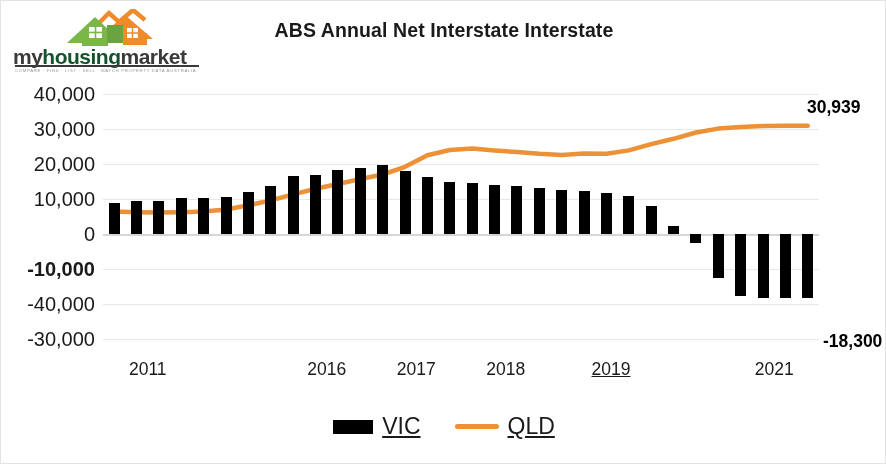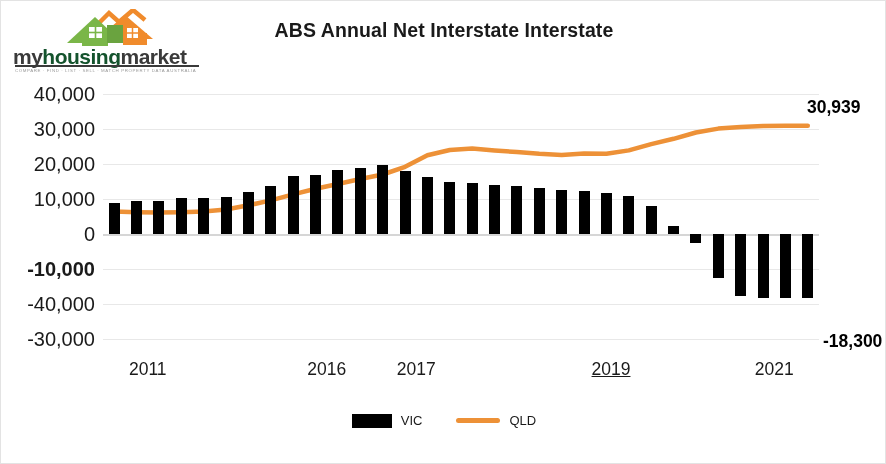--- a/index.html
+++ b/index.html
@@ -286,6 +286,7 @@
       <div class="xtick" style="left: 44.75px;">2011</div>
       <div class="xtick" style="left: 223.75px;">2016</div>
       <div class="xtick" style="left: 313.25px;">2017</div>
+      <div class="xtick" style="left: 402.75px;">2018</div>
       <div class="xtick" style="left: 508px; text-decoration: underline;">2019</div>
       <div class="xtick" style="left: 671.25px;">2021</div>
     </div>

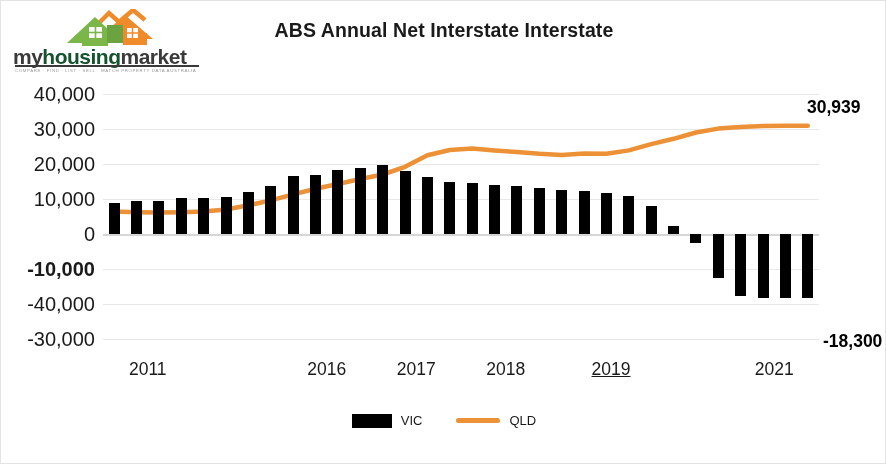--- a/index.html
+++ b/index.html
@@ -191,8 +191,9 @@
     background: #ED9137;
   }
   .legend-label {
-    font-size: 13px;
+    font-size: 23px;
     color: #1a1a1a;
+    text-decoration: underline;
   }
 </style>
 </head>

